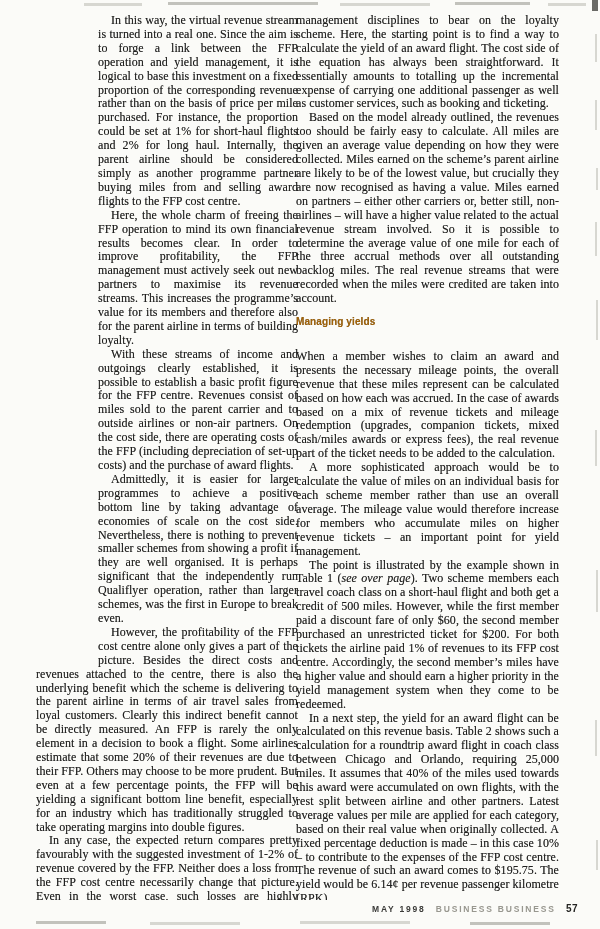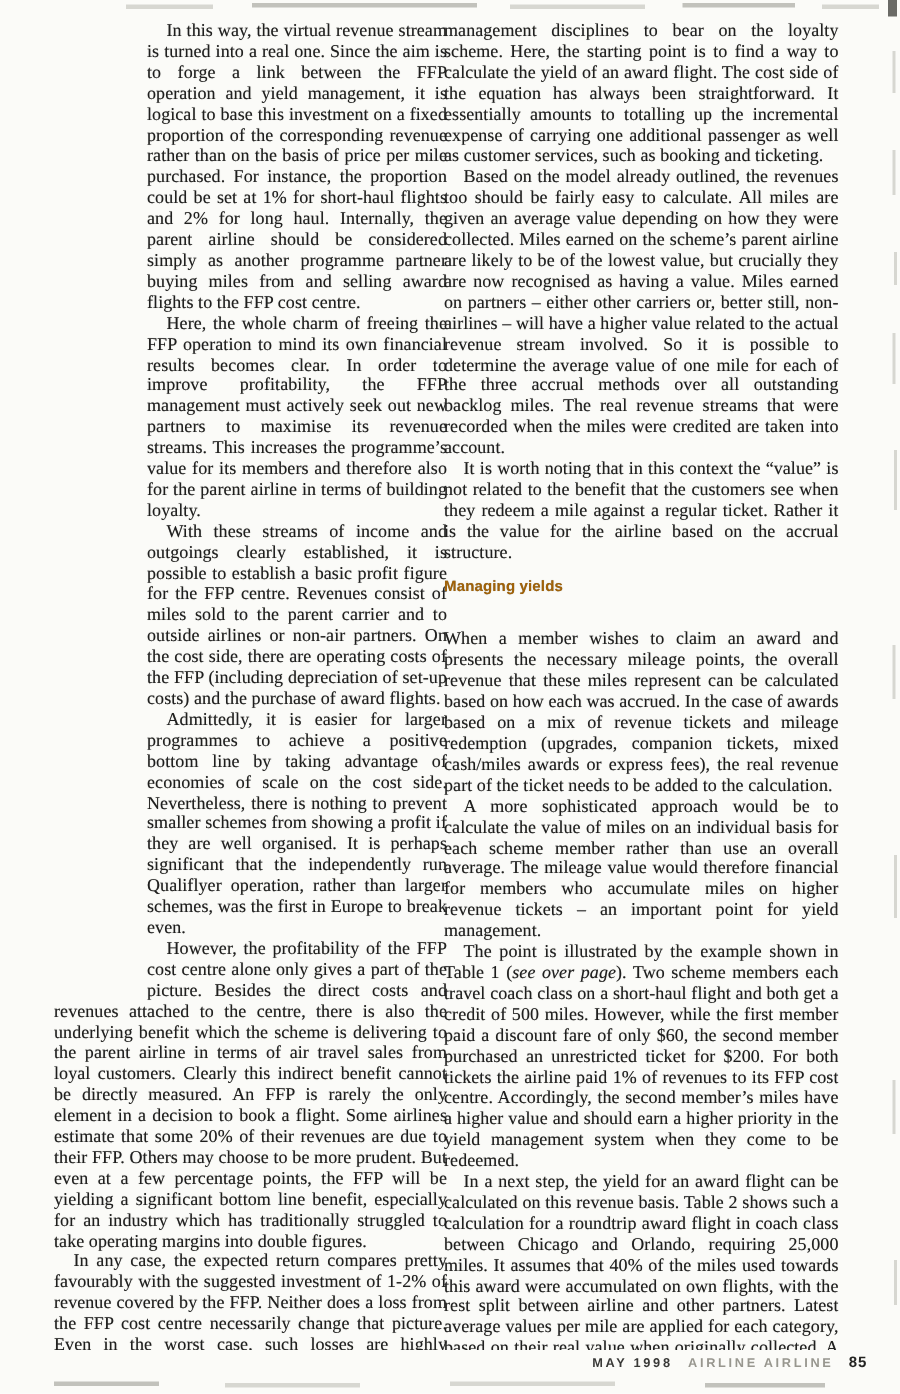--- a/index.html
+++ b/index.html
@@ -96,7 +96,6 @@
   <div class="col col-right">
     <p>management disciplines to bear on the loyalty scheme. Here, the starting point is to find a way to calculate the yield of an award flight. The cost side of the equation has always been straightforward. It essentially amounts to totalling up the incremental expense of carrying one additional passenger as well as customer services, such as booking and ticketing.</p>
     <p class="indent">Based on the model already outlined, the revenues too should be fairly easy to calculate. All miles are given an average value depending on how they were collected. Miles earned on the scheme’s parent airline are likely to be of the lowest value, but crucially they are now recognised as having a value. Miles earned on partners – either other carriers or, better still, non-airlines – will have a higher value related to the actual revenue stream involved. So it is possible to determine the average value of one mile for each of the three accrual methods over all outstanding backlog miles. The real revenue streams that were recorded when the miles were credited are taken into account.</p>
-    <p class="indent">It is worth noting that in this context the “value” is not related to the benefit that the customers see when they redeem a mile against a regular ticket. Rather it is the value for the airline based on the accrual structure.</p>
     <h2 class="section-heading">Managing yields</h2>
     <p>When a member wishes to claim an award and presents the necessary mileage points, the overall revenue that these miles represent can be calculated based on how each was accrued. In the case of awards based on a mix of revenue tickets and mileage redemption (upgrades, companion tickets, mixed cash/miles awards or express fees), the real revenue part of the ticket needs to be added to the calculation.</p>
     <p class="indent">A more sophisticated approach would be to calculate the value of miles on an individual basis for each scheme member rather than use an overall average. The mileage value would therefore financial for members who accumulate miles on higher revenue tickets – an important point for yield management.</p>

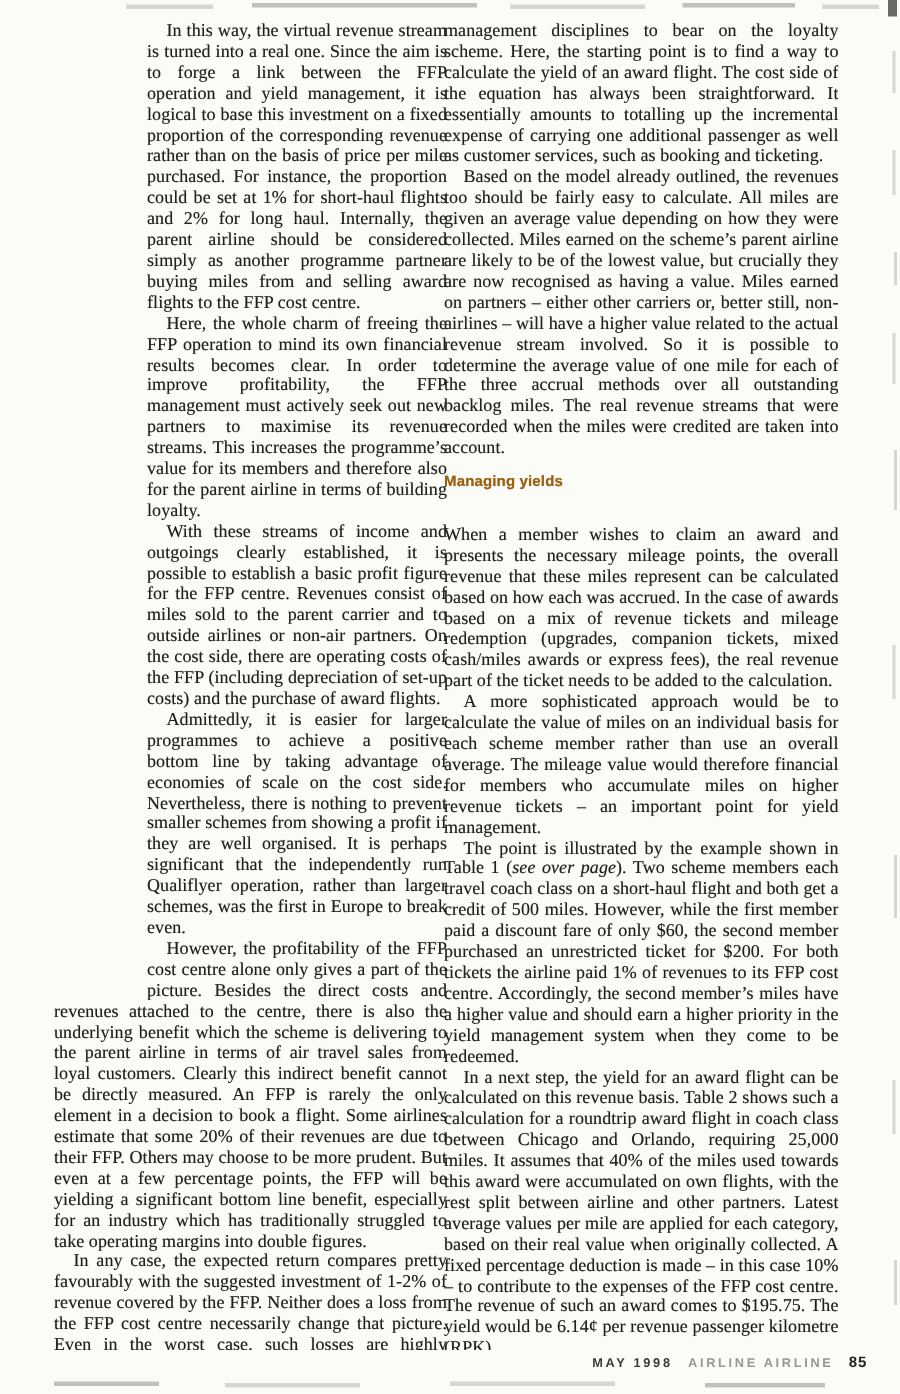--- a/index.html
+++ b/index.html
@@ -98,7 +98,7 @@
     <p class="indent">Based on the model already outlined, the revenues too should be fairly easy to calculate. All miles are given an average value depending on how they were collected. Miles earned on the scheme’s parent airline are likely to be of the lowest value, but crucially they are now recognised as having a value. Miles earned on partners – either other carriers or, better still, non-airlines – will have a higher value related to the actual revenue stream involved. So it is possible to determine the average value of one mile for each of the three accrual methods over all outstanding backlog miles. The real revenue streams that were recorded when the miles were credited are taken into account.</p>
     <h2 class="section-heading">Managing yields</h2>
     <p>When a member wishes to claim an award and presents the necessary mileage points, the overall revenue that these miles represent can be calculated based on how each was accrued. In the case of awards based on a mix of revenue tickets and mileage redemption (upgrades, companion tickets, mixed cash/miles awards or express fees), the real revenue part of the ticket needs to be added to the calculation.</p>
-    <p class="indent">A more sophisticated approach would be to calculate the value of miles on an individual basis for each scheme member rather than use an overall average. The mileage value would therefore financial for members who accumulate miles on higher revenue tickets – an important point for yield management.</p>
+    <p class="indent">A more sophisticated approach would be to calculate the value of miles on an individual basis for each scheme member rather than use an overall average. The mileage value would therefore increase for members who accumulate miles on higher revenue tickets – an important point for yield management.</p>
     <p class="indent"><span>The point is illustrated by the example shown in Table 1 (</span><em>see over page</em><span>). Two scheme members each travel coach class on a short-haul flight and both get a credit of 500 miles. However, while the first member paid a discount fare of only $60, the second member purchased an unrestricted ticket for $200. For both tickets the airline paid 1% of revenues to its FFP cost centre. Accordingly, the second member’s miles have a higher value and should earn a higher priority in the yield management system when they come to be redeemed.</span></p>
     <p class="indent">In a next step, the yield for an award flight can be calculated on this revenue basis. Table 2 shows such a calculation for a roundtrip award flight in coach class between Chicago and Orlando, requiring 25,000 miles. It assumes that 40% of the miles used towards this award were accumulated on own flights, with the rest split between airline and other partners. Latest average values per mile are applied for each category, based on their real value when originally collected. A fixed percentage deduction is made – in this case 10% – to contribute to the expenses of the FFP cost centre. The revenue of such an award comes to $195.75. The yield would be 6.14¢ per revenue passenger kilometre (RPK).</p>
 

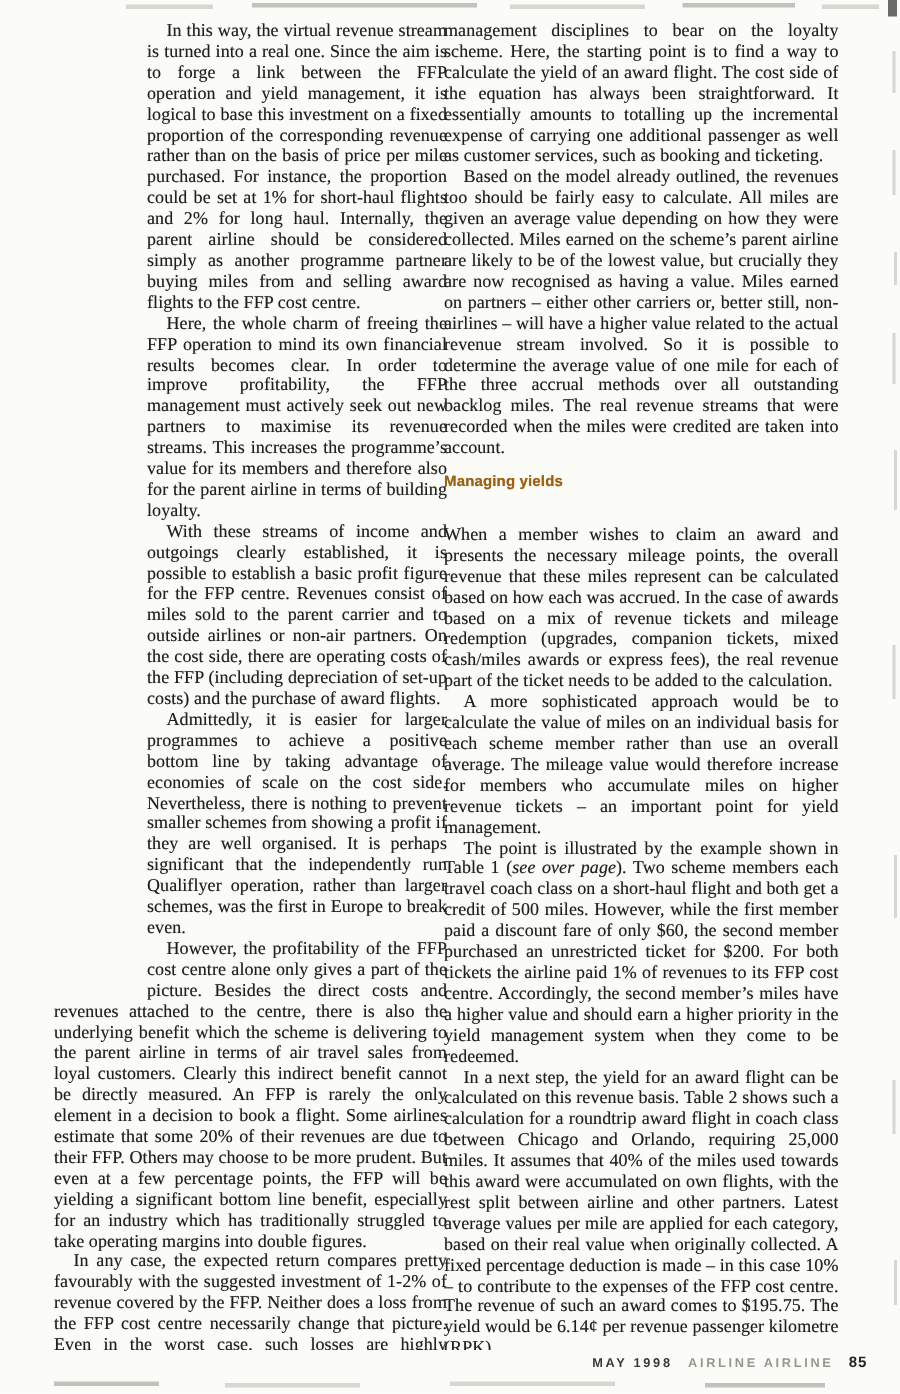--- a/index.html
+++ b/index.html
@@ -106,7 +106,7 @@
 
   <div class="footer">
     <span class="issue">MAY 1998</span>
-    <span class="magazine">AIRLINE AIRLINE</span>
+    <span class="magazine">BUSINESS BUSINESS</span>
     <span class="pagenum">85</span>
   </div>
 

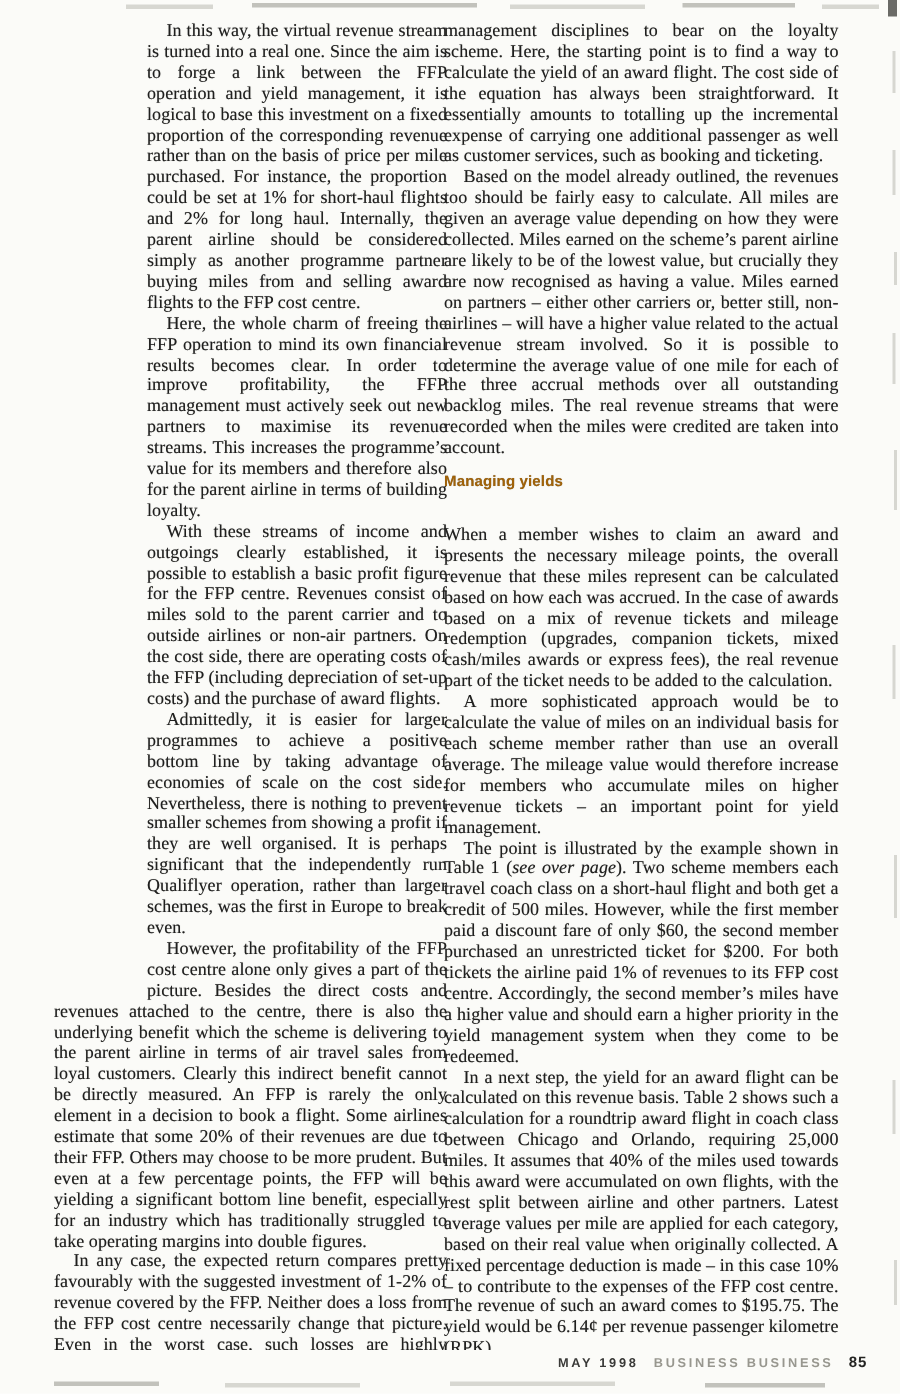--- a/index.html
+++ b/index.html
@@ -107,7 +107,7 @@
   <div class="footer">
     <span class="issue">MAY 1998</span>
     <span class="magazine">BUSINESS BUSINESS</span>
-    <span class="pagenum">85</span>
+    <span class="pagenum">57</span>
   </div>
 
 </div>

